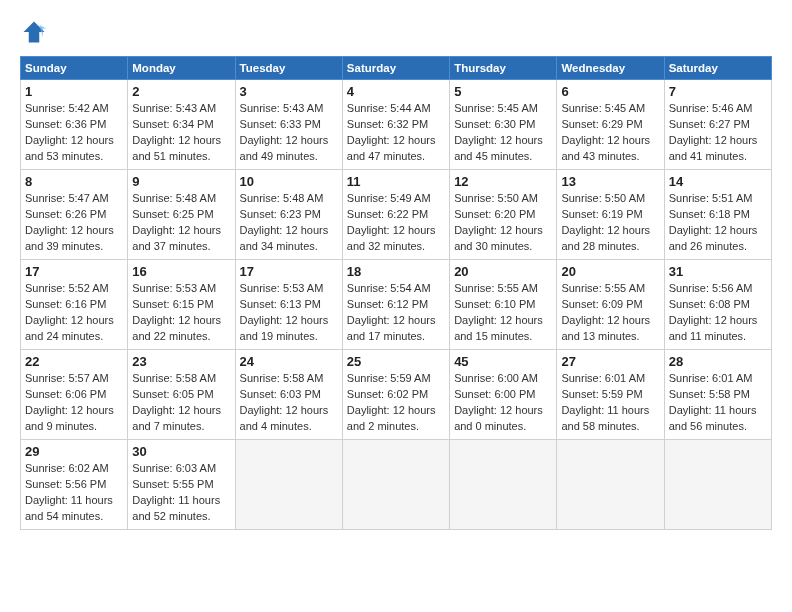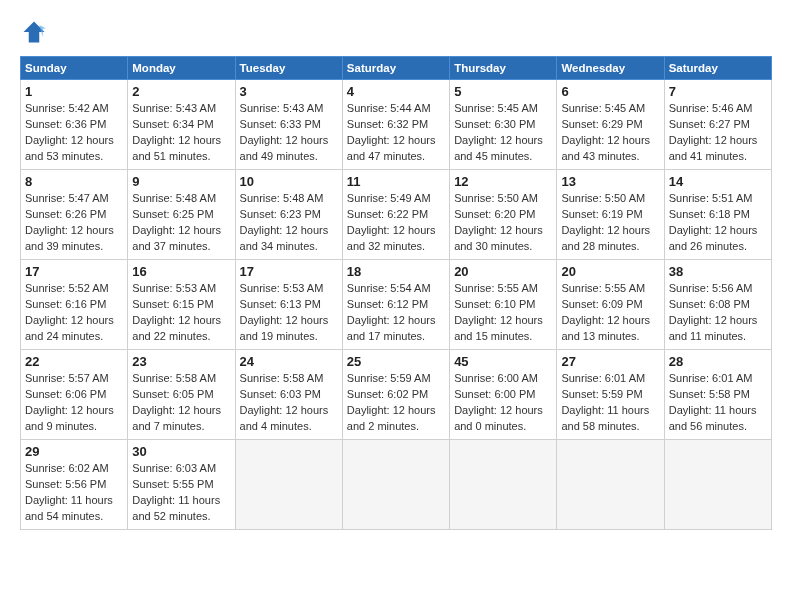--- a/index.html
+++ b/index.html
@@ -210,7 +210,7 @@
             <div class="day-info">Sunrise: 5:55 AM<br>Sunset: 6:09 PM<br>Daylight: 12 hours<br>and 13 minutes.</div>
           </td>
           <td>
-            <span class="day-num">38</span>
+            <span class="day-num">31</span>
             <div class="day-info">Sunrise: 5:56 AM<br>Sunset: 6:08 PM<br>Daylight: 12 hours<br>and 11 minutes.</div>
           </td>
         </tr>

